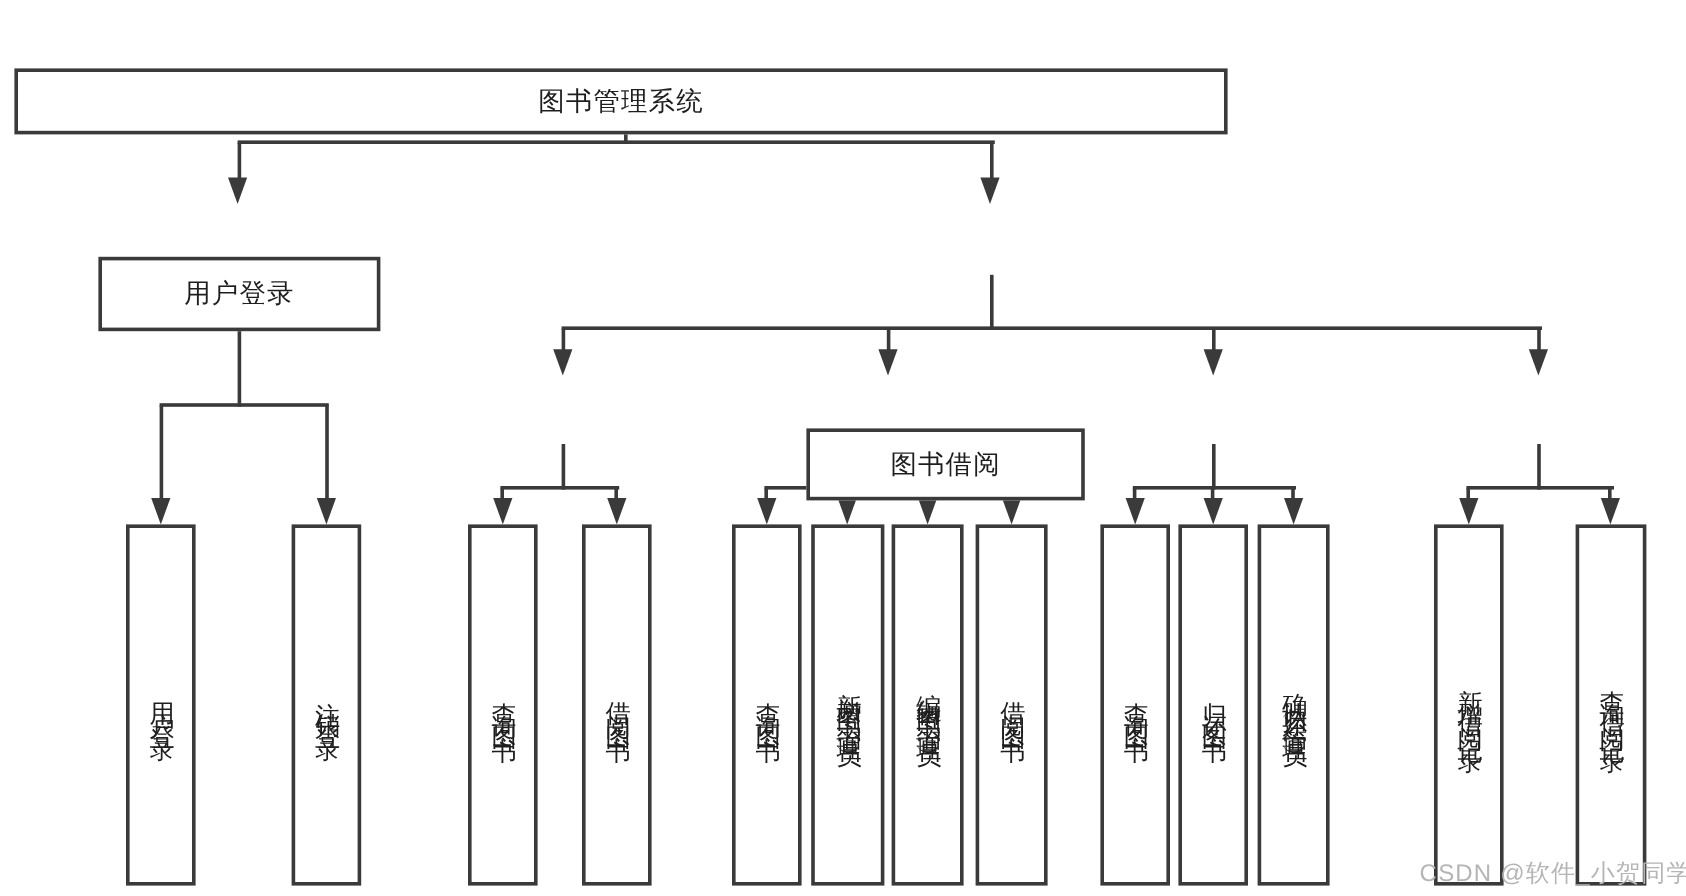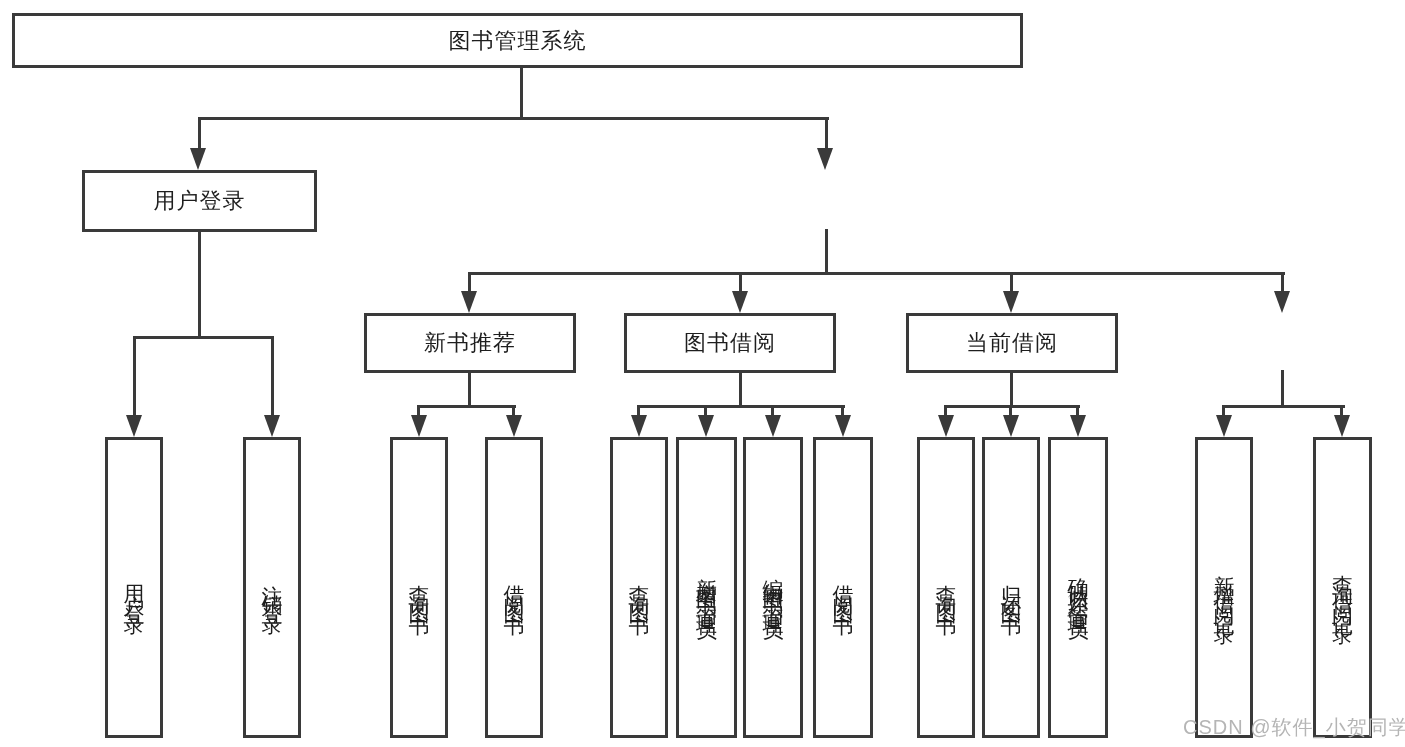--- a/index.html
+++ b/index.html
@@ -8,7 +8,7 @@
   #canvas{position:absolute;left:0;top:0;width:1405px;height:747px;background:#ffffff;}
   .hbox{position:absolute;box-sizing:border-box;background:#ffffff;
         border:3px solid #3a3a3a;display:flex;align-items:center;justify-content:center;
-        font-size:22px;color:#1e1e1e;z-index:2;letter-spacing:1px;}
+        font-size:22px;color:#1e1e1e;z-index:2;letter-spacing:1px;margin-top:44px;}
   .vbox{position:absolute;box-sizing:border-box;background:#ffffff;
         border:3px solid #3a3a3a;display:flex;align-items:center;justify-content:center;
         writing-mode:vertical-rl;text-orientation:mixed;

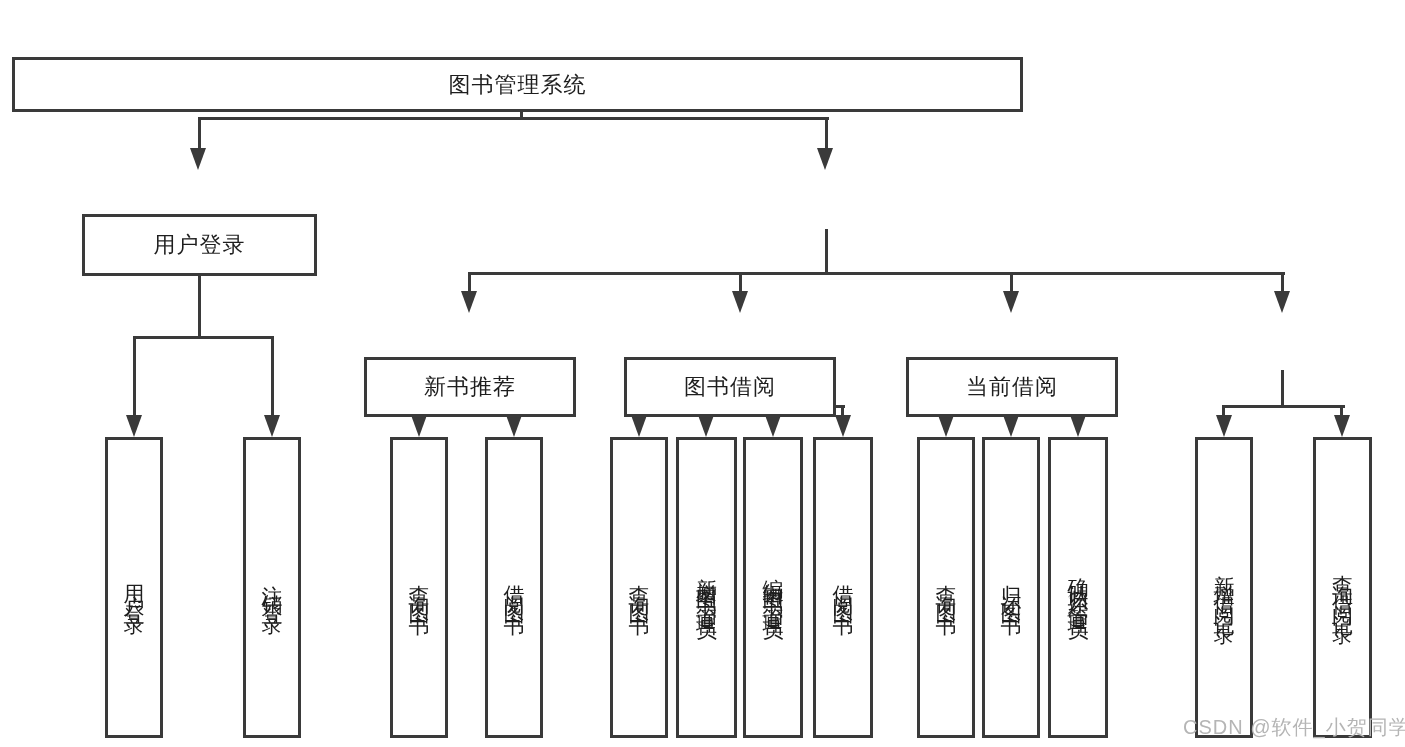--- a/index.html
+++ b/index.html
@@ -56,7 +56,6 @@
   <div class="vline" style="left:1281px;top:274px;height:20px"></div>
   <div class="arrow" style="left:1274px;top:291px"></div>
 
-  <div class="hbox" style="left:364px;top:313px;width:212px;height:60px">新书推荐</div>
   <div class="hbox" style="left:624px;top:313px;width:212px;height:60px">图书借阅</div>
   <div class="hbox" style="left:906px;top:313px;width:212px;height:60px">当前借阅</div>
 

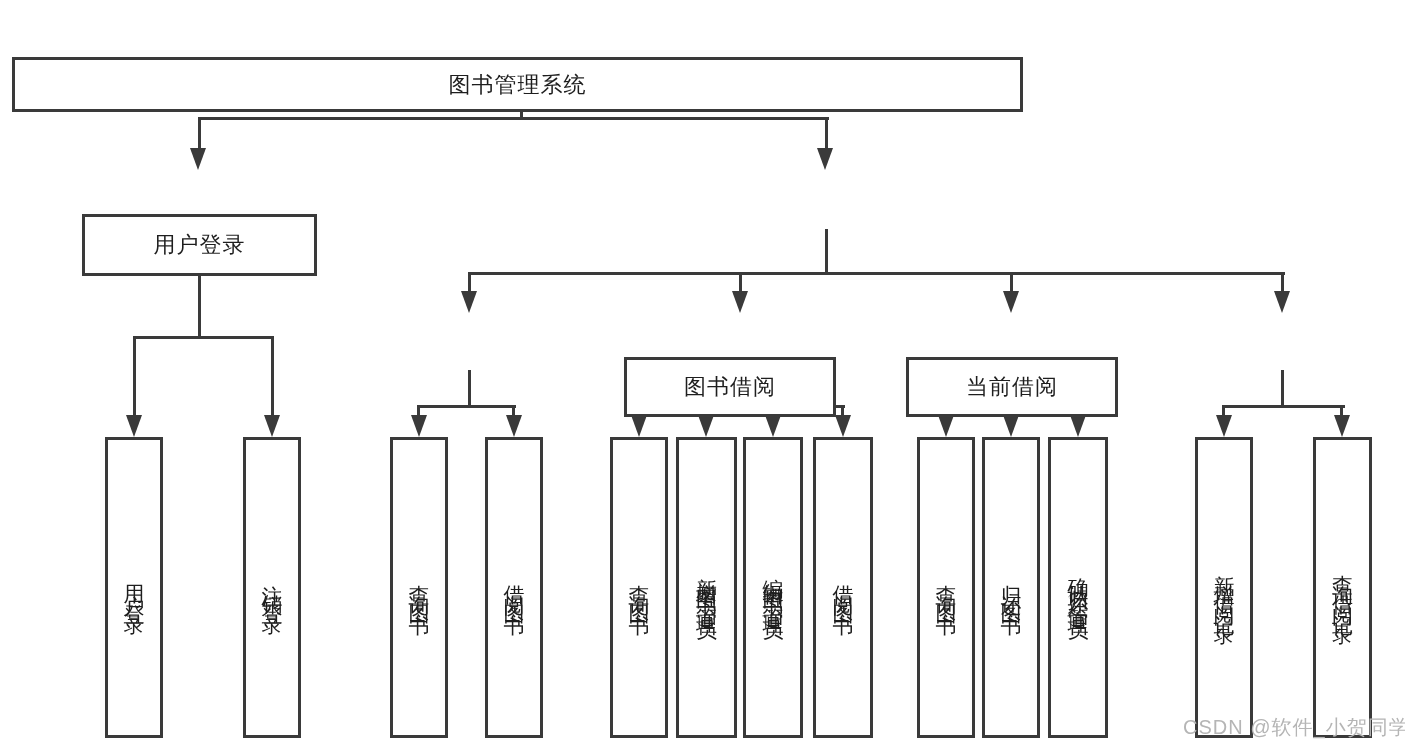--- a/index.html
+++ b/index.html
@@ -56,7 +56,7 @@
   <div class="vline" style="left:1281px;top:274px;height:20px"></div>
   <div class="arrow" style="left:1274px;top:291px"></div>
 
-  <div class="hbox" style="left:624px;top:313px;width:212px;height:60px">图书借阅</div>
+  <div class="hbox" style="left:672px;top:313px;width:232px;height:60px">图书借阅</div>
   <div class="hbox" style="left:906px;top:313px;width:212px;height:60px">当前借阅</div>
 
   <div class="vline" style="left:468px;top:370px;height:38px"></div>

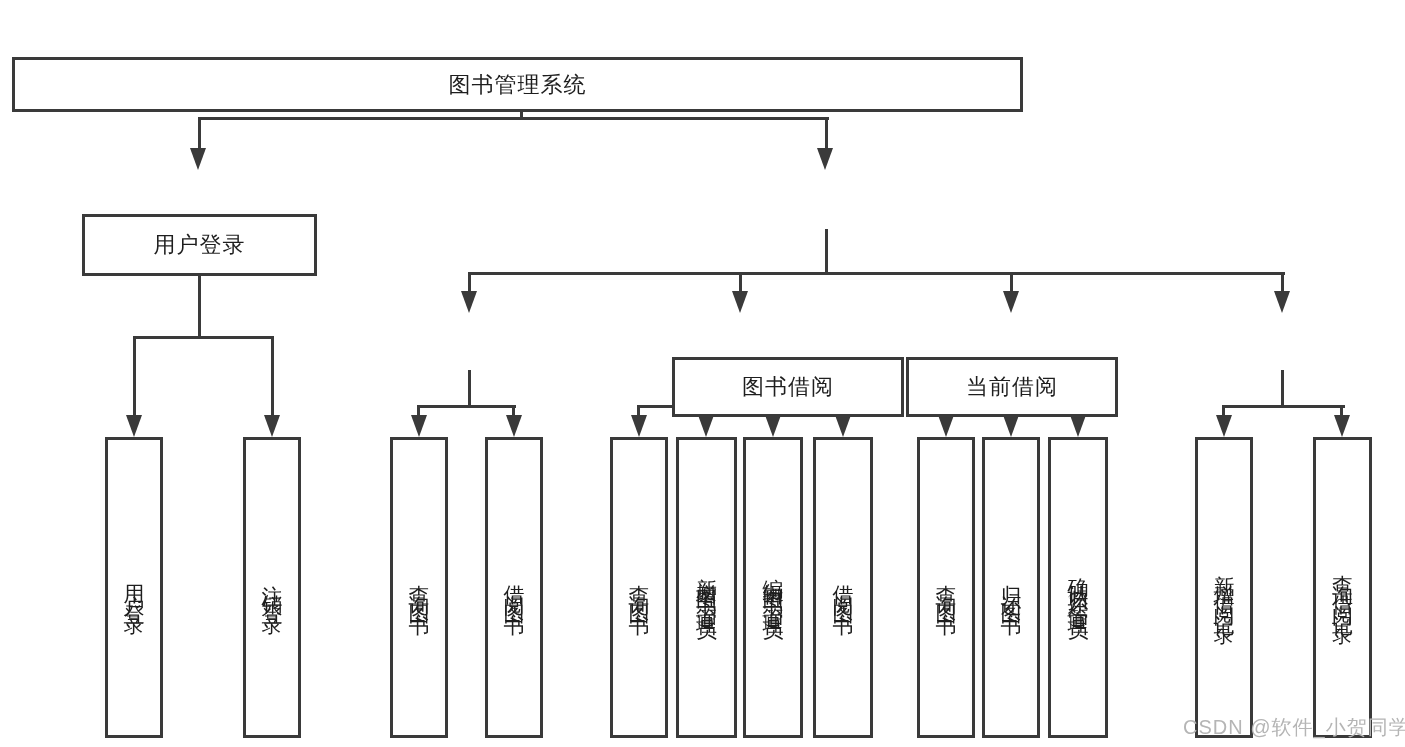--- a/index.html
+++ b/index.html
@@ -57,7 +57,6 @@
   <div class="arrow" style="left:1274px;top:291px"></div>
 
   <div class="hbox" style="left:672px;top:313px;width:232px;height:60px">图书借阅</div>
-  <div class="hbox" style="left:906px;top:313px;width:212px;height:60px">当前借阅</div>
 
   <div class="vline" style="left:468px;top:370px;height:38px"></div>
   <div class="hline" style="left:417px;top:405px;width:99px"></div>

